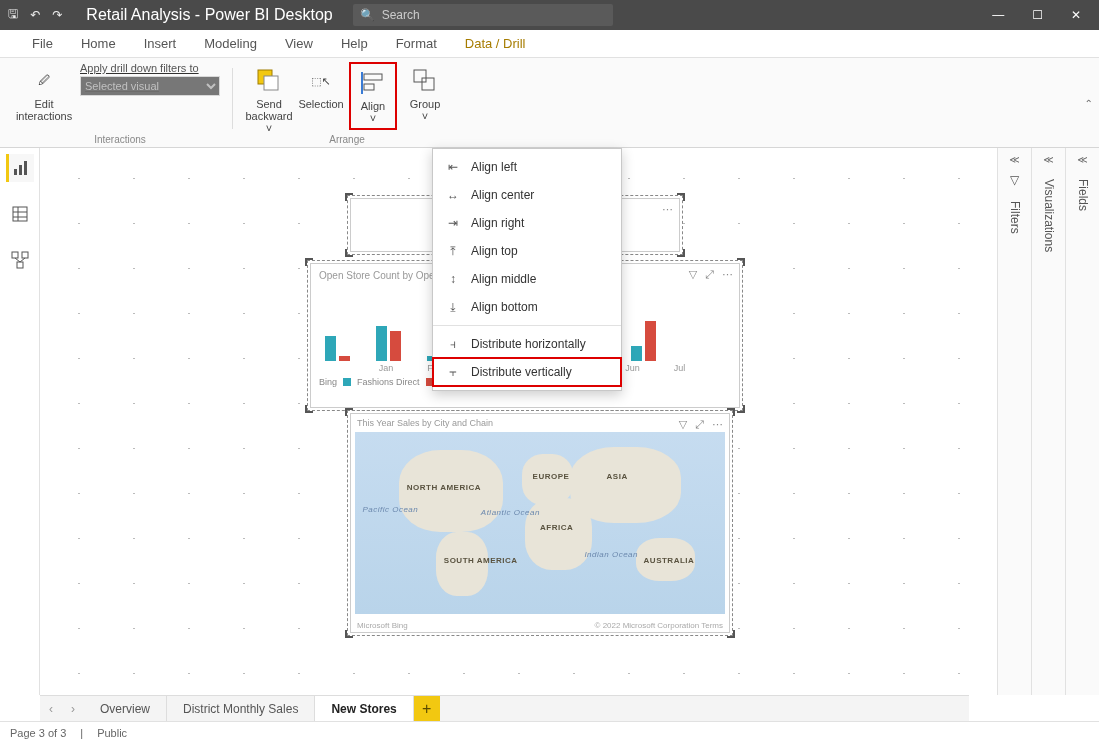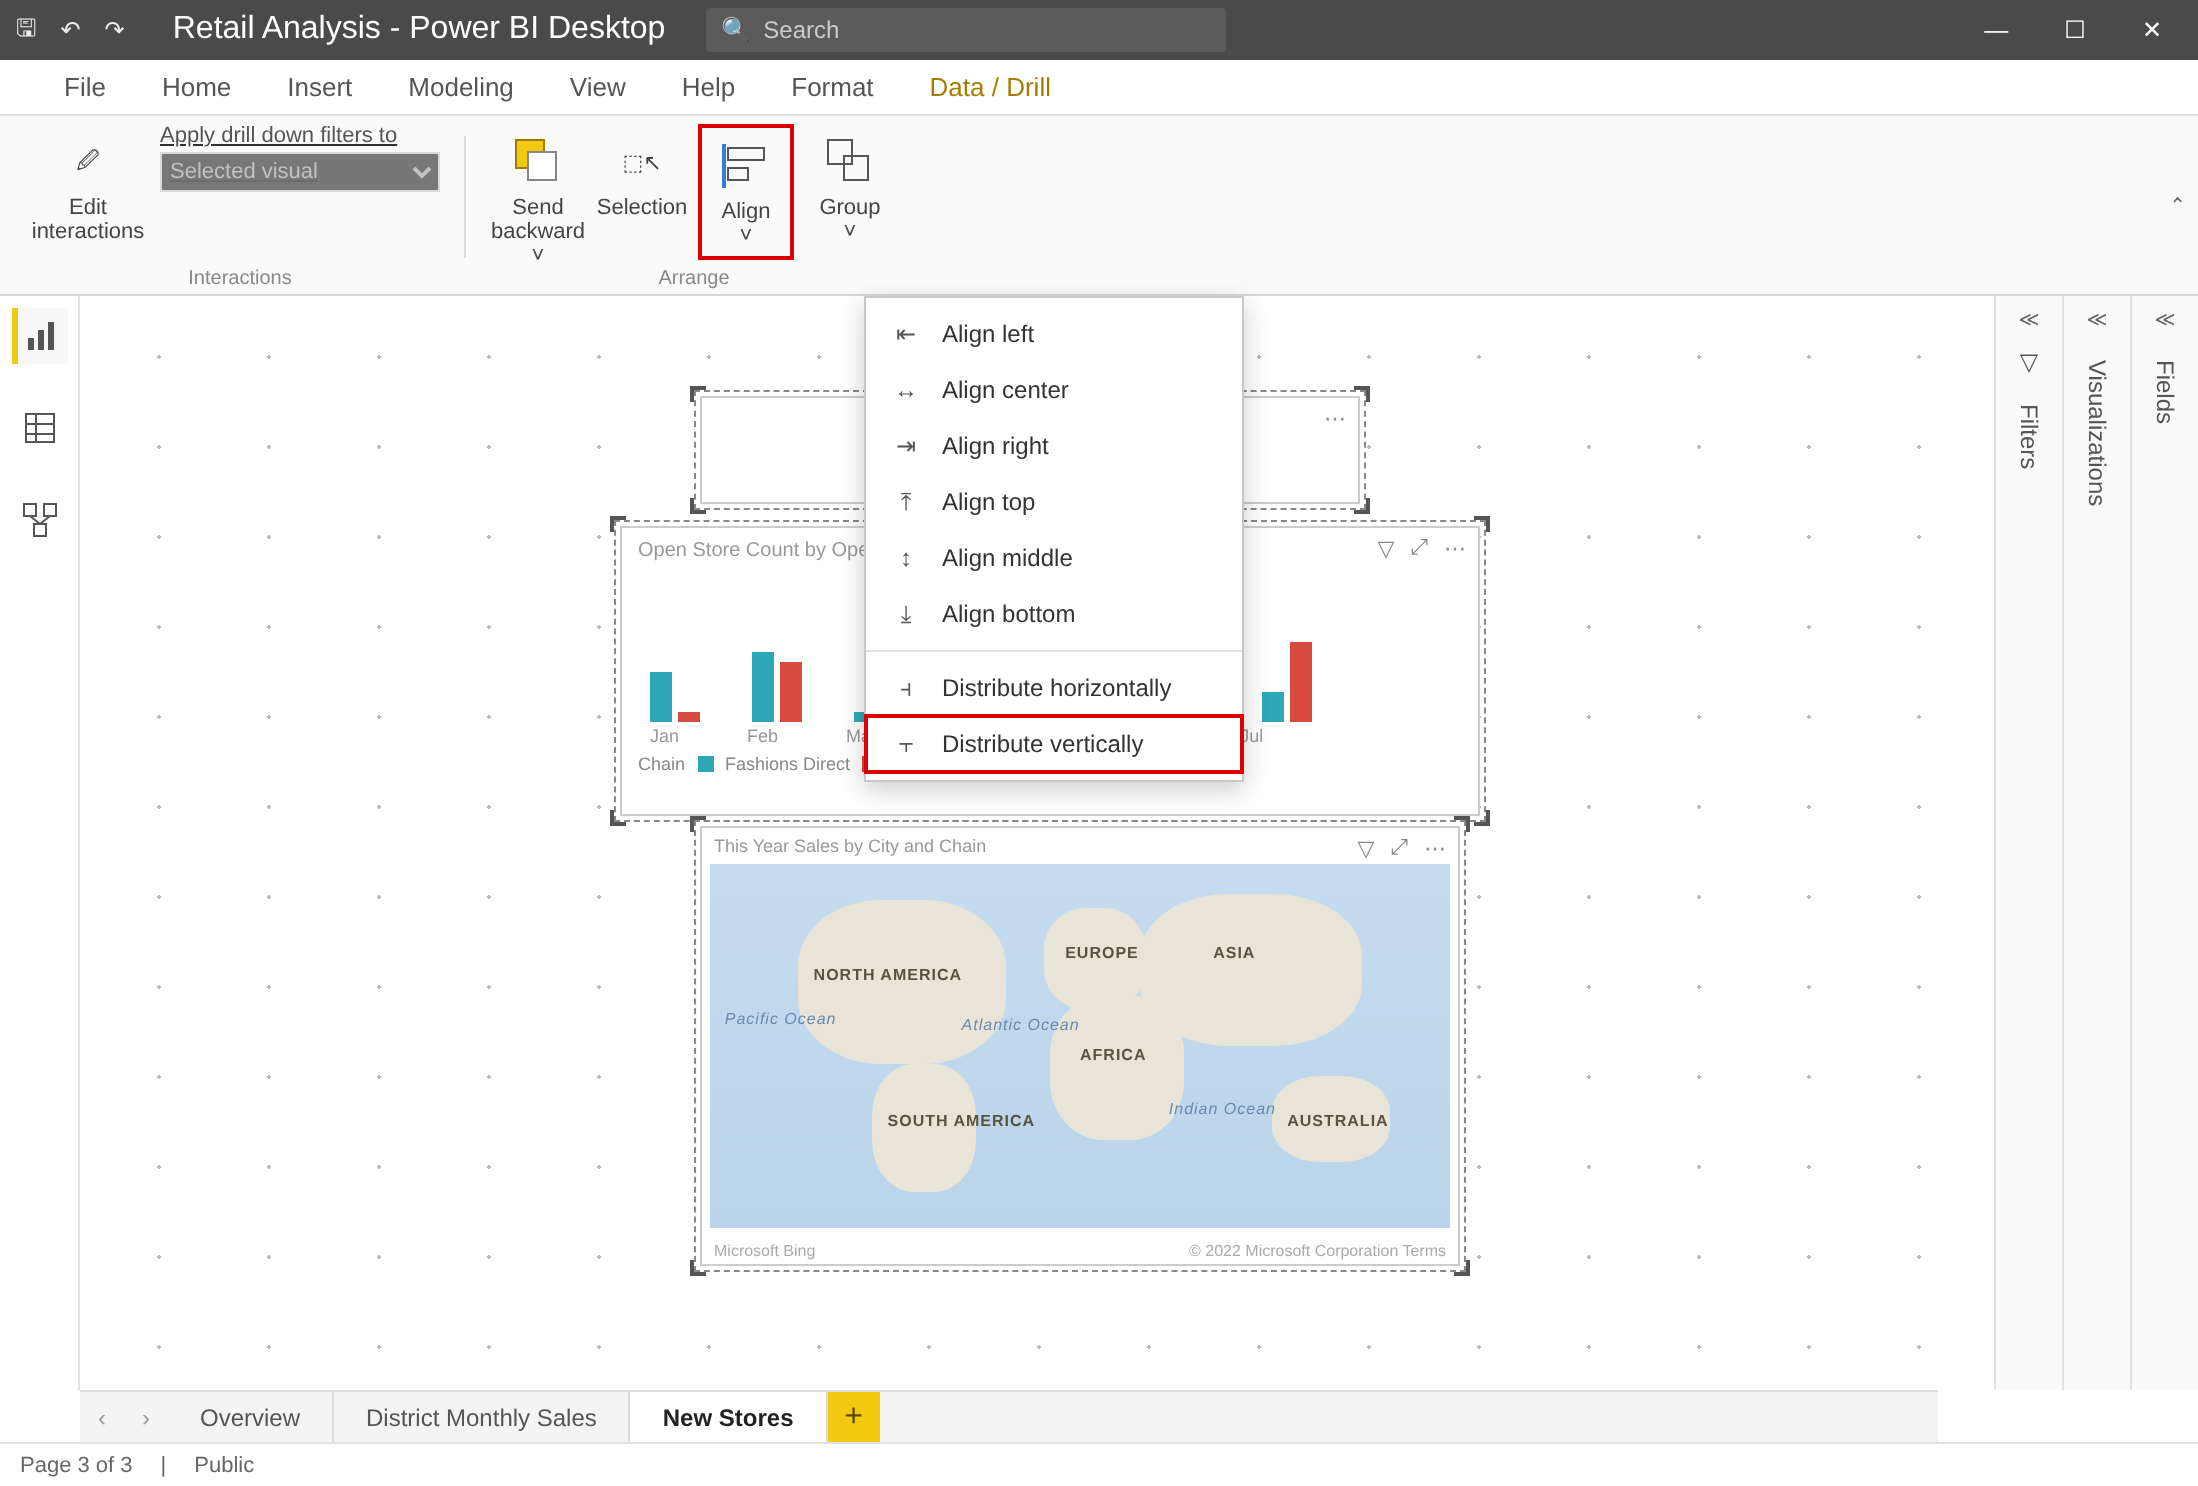--- a/index.html
+++ b/index.html
@@ -60,7 +60,7 @@
 .bar{width:11px;}
 .bar.teal{background:#2ea7b8;}
 .bar.red{background:#d64b3e;}
-.xlabels{display:flex;gap:34px;padding:2px 0 0 14px;font-size:9px;color:#999;}
+.xlabels{display:flex;gap:34px;padding:2px 0 0 14px;font-size:9px;color:#999;justify-content:center;}
 .legend-row{font-size:9px;color:#888;padding:4px 0 0 8px;display:flex;gap:6px;align-items:center;}
 .swatch{width:8px;height:8px;display:inline-block;}
 

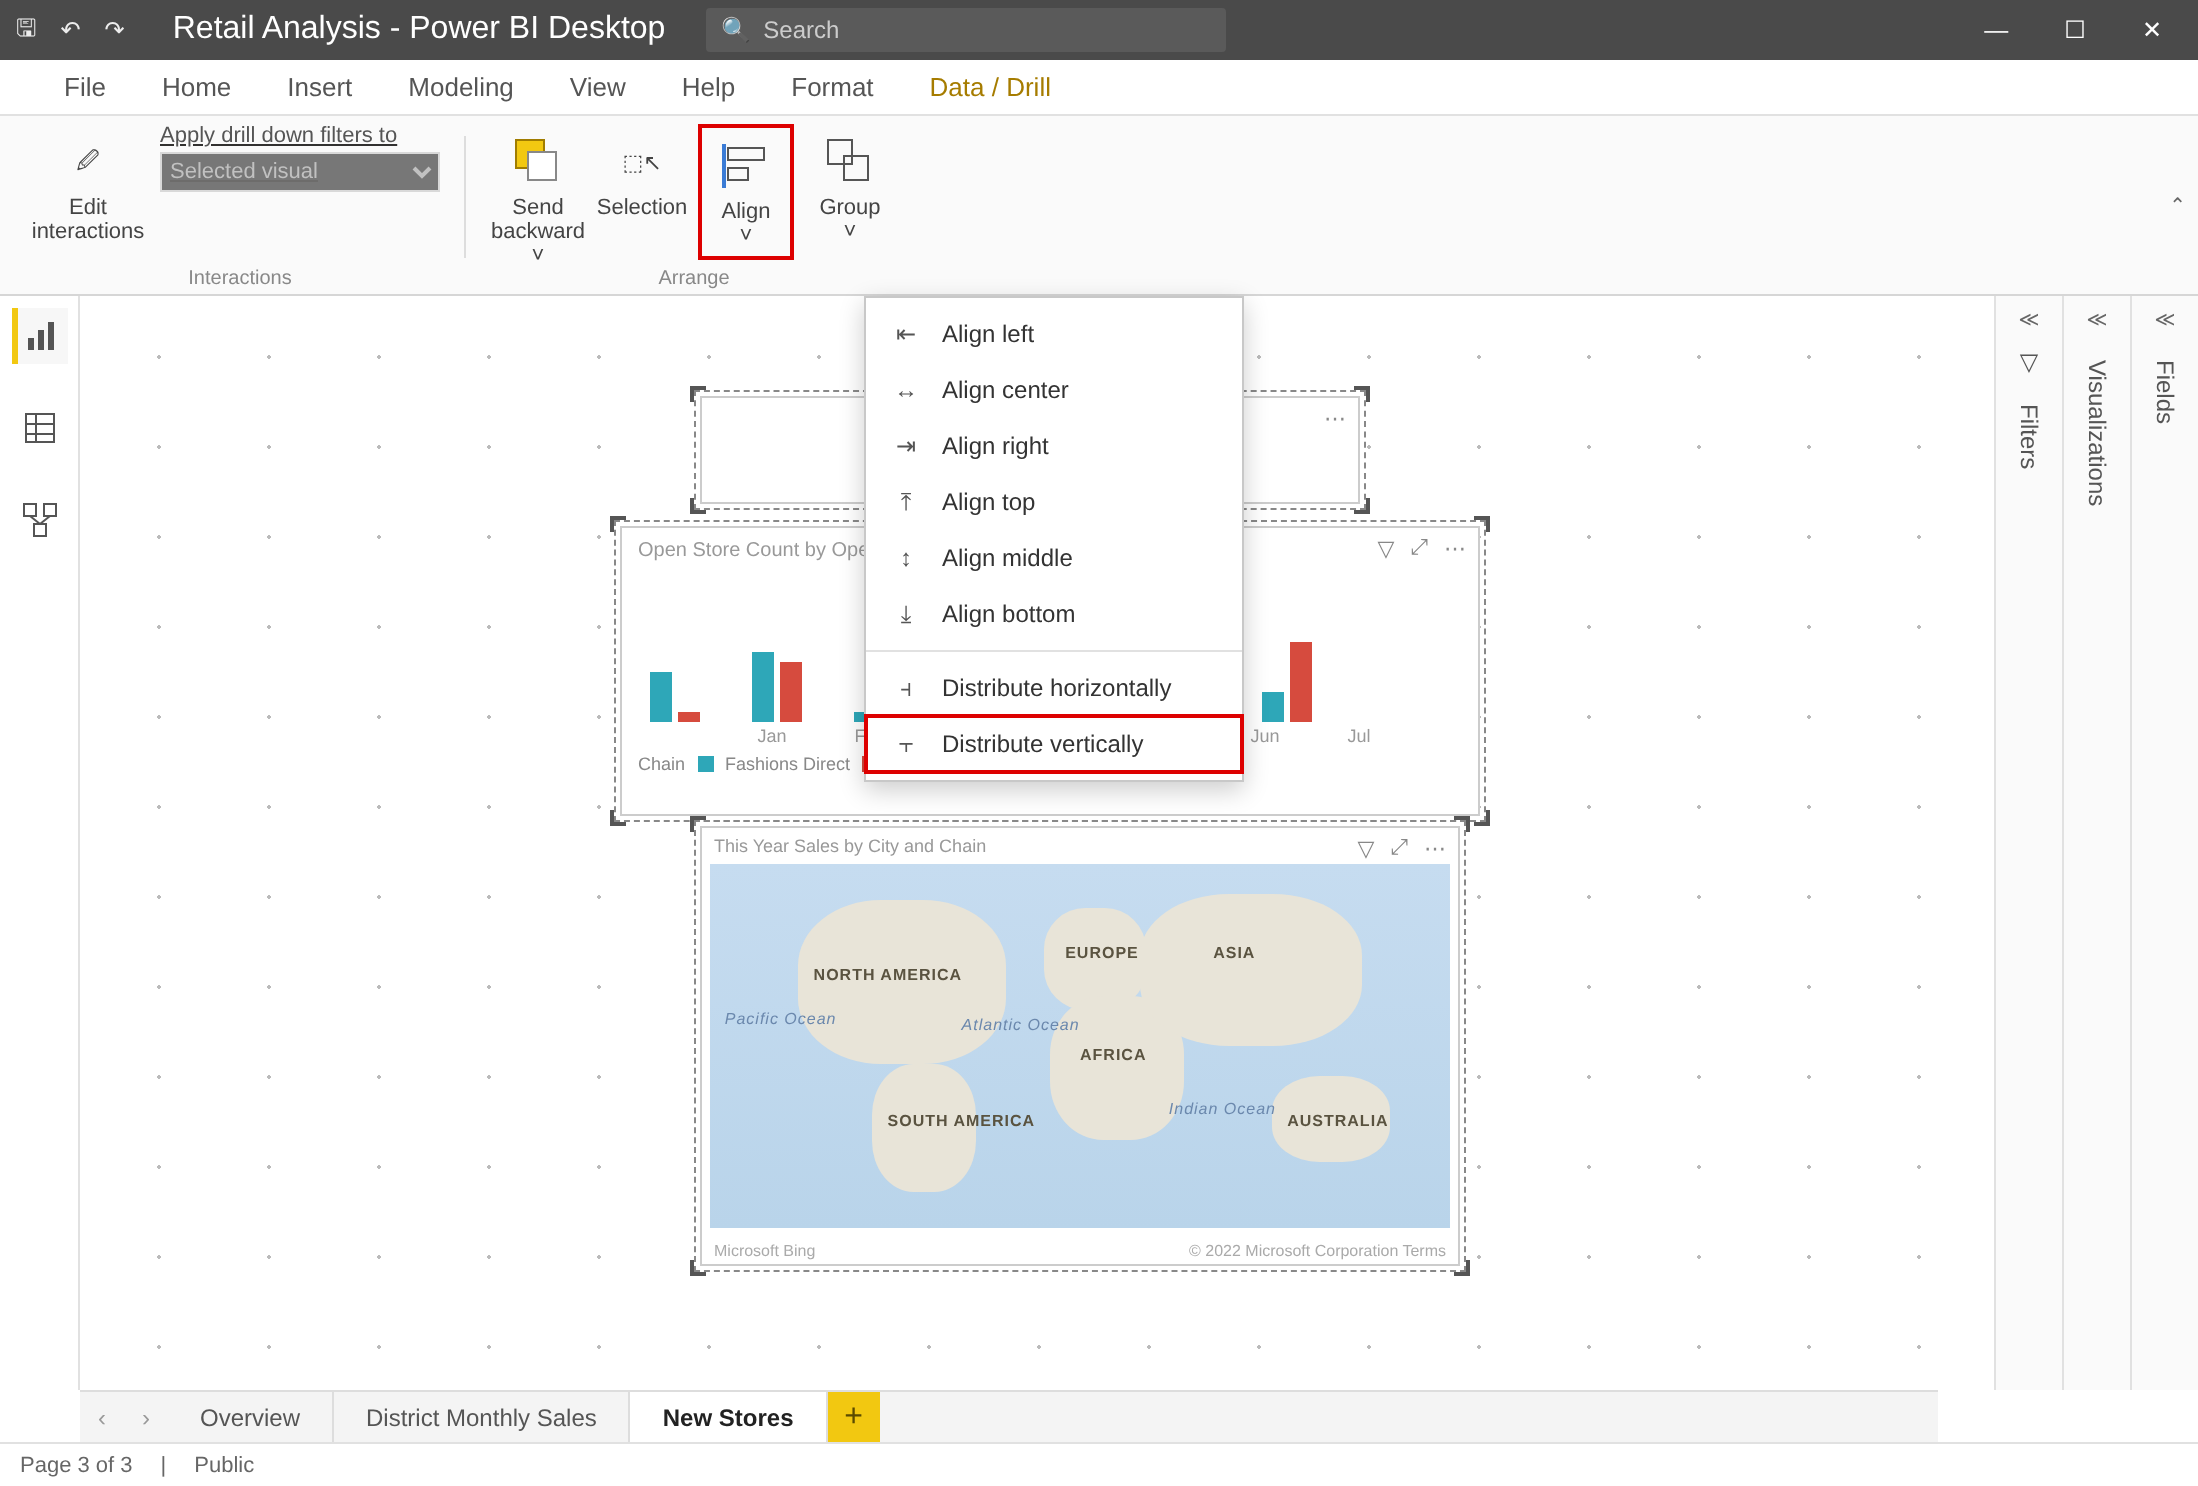--- a/index.html
+++ b/index.html
@@ -286,7 +286,7 @@
           <span>Jul</span>
         </div>
       <div class="legend-row">
-        <span>Chain</span>
+        <span>Bing</span>
         <span class="swatch" style="background:#2ea7b8;"></span>
           <span>Fashions Direct</span>
         <span class="swatch" style="background:#d64b3e;"></span>

